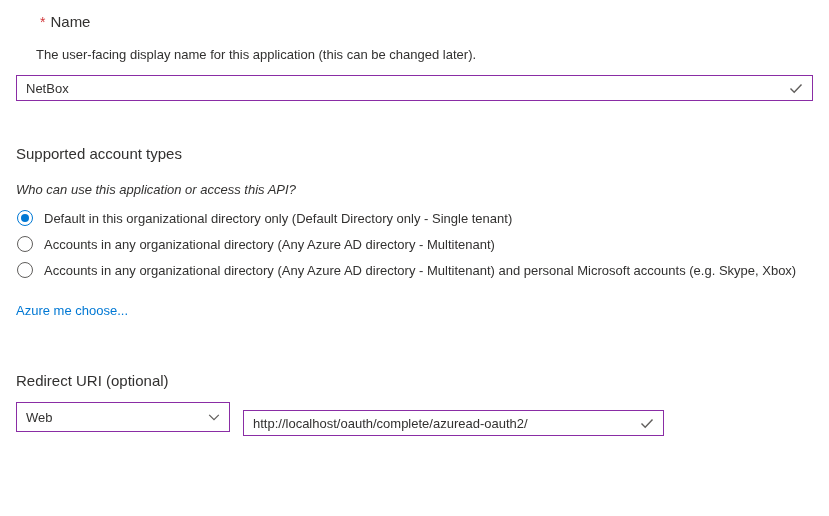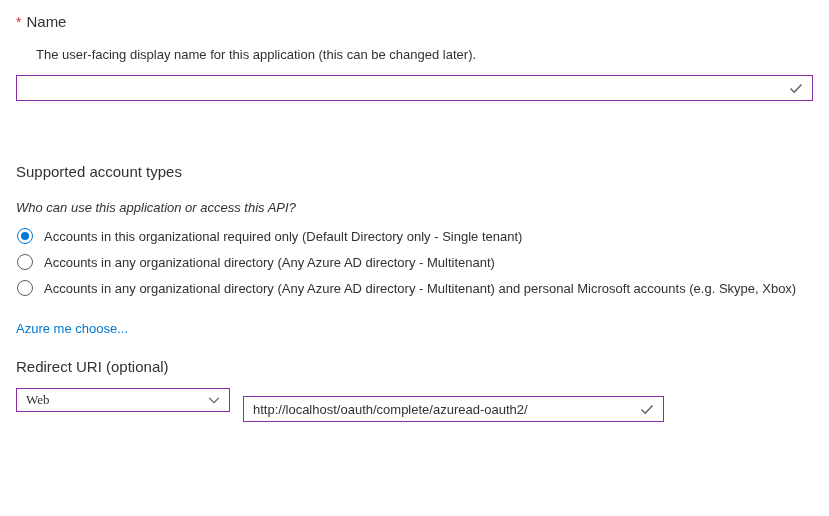--- a/index.html
+++ b/index.html
@@ -11,7 +11,7 @@
   }
   .page { padding: 12px 16px 0 16px; }
 
-  .field-label { font-size: 15px; line-height: 20px; color: #323130; }
+  .field-label { font-size: 15px; line-height: 20px; color: #323130; margin-left: 24px; }
   .required { color: #d13438; margin-right: 5px; font-size: 14px; }
 
   .desc {

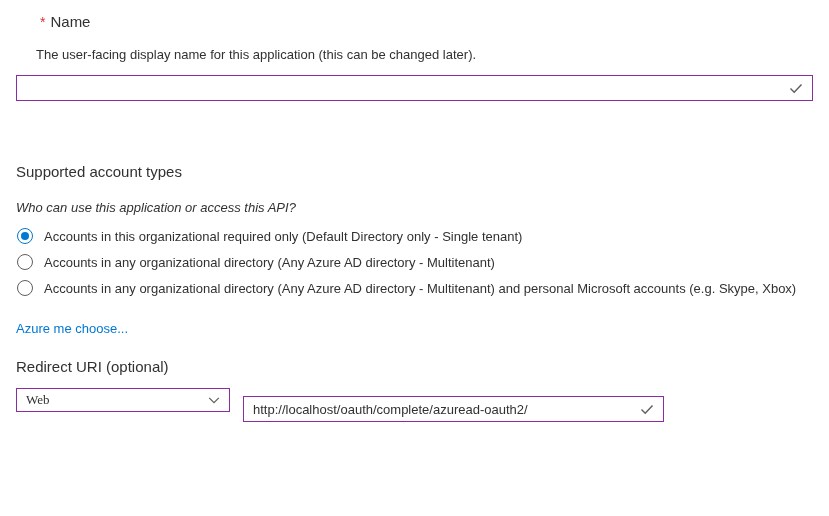--- a/index.html
+++ b/index.html
@@ -85,6 +85,7 @@
   <div class="desc">The user-facing display name for this application (this can be changed later).</div>
 
   <div class="text-field">
+    <input type="text" value="NetBox" style="">
     <svg class="valid-check" viewBox="0 0 16 16">
         <path d="M2.5 8.5 L6.2 12.2 L13.5 4.5" fill="none" stroke="#605e5c" stroke-width="1.4"></path>
       </svg>

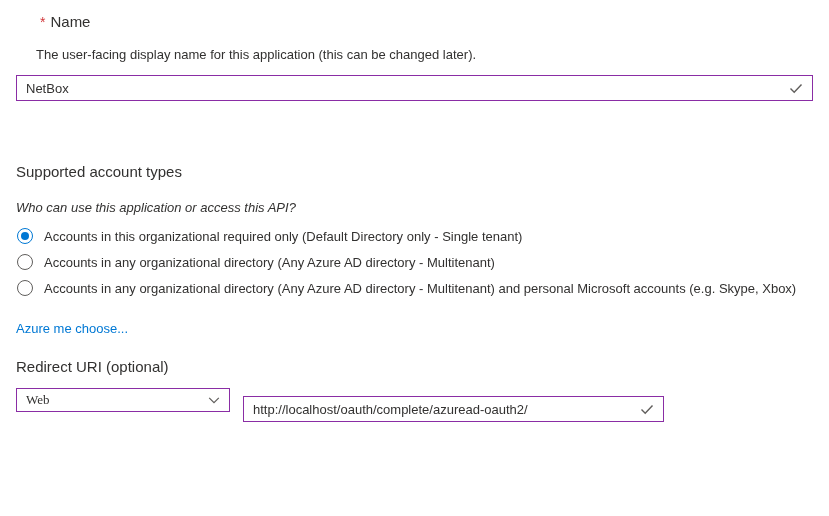--- a/index.html
+++ b/index.html
@@ -36,7 +36,7 @@
   }
 
   .section-heading { font-size: 15px; line-height: 20px; color: #323130; }
-  .sh-account { margin-top: 61px; }
+  .sh-account { margin-top: 43px; }
   .sh-redirect { margin-top: 20px; }
 
   .question { font-size: 13px; line-height: 18px; margin-top: 17px; font-style: italic; }

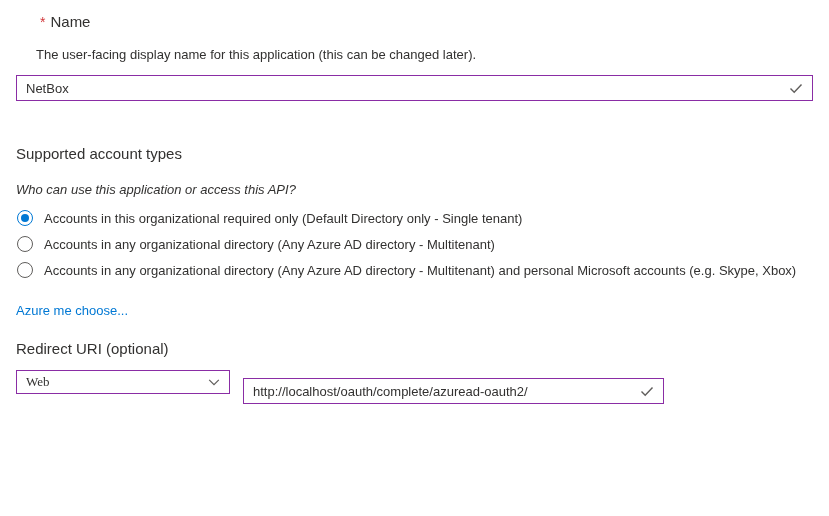--- a/index.html
+++ b/index.html
@@ -101,7 +101,7 @@
       <span class="radio-circle">
           <span class="radio-dot"></span>
         </span>
-      <span class="radio-label">Accounts in this organizational required only (Default Directory only - Single tenant)</span>
+      <span class="radio-label">Default in this organizational directory only (Default Directory only - Single tenant)</span>
     </div>
     <div class="radio-row">
       <span class="radio-circle">

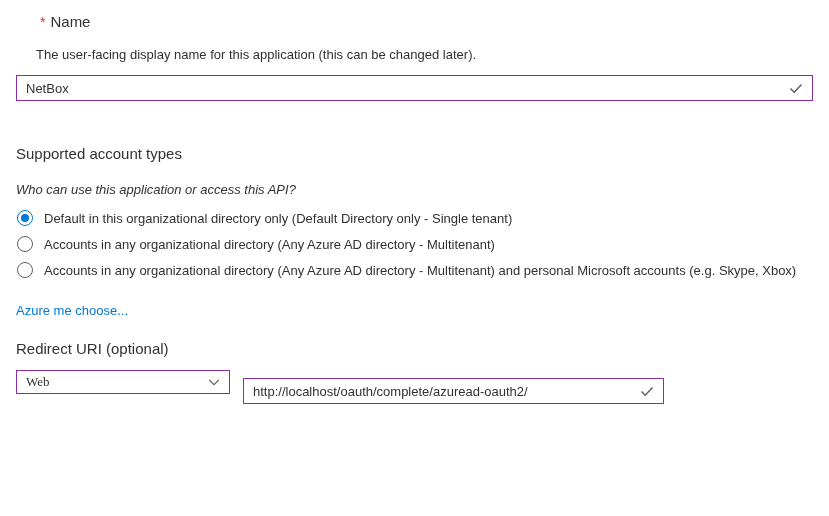--- a/index.html
+++ b/index.html
@@ -37,7 +37,7 @@
 
   .section-heading { font-size: 15px; line-height: 20px; color: #323130; }
   .sh-account { margin-top: 43px; }
-  .sh-redirect { margin-top: 20px; }
+  .sh-redirect { margin-top: 52px; }
 
   .question { font-size: 13px; line-height: 18px; margin-top: 17px; font-style: italic; }
 

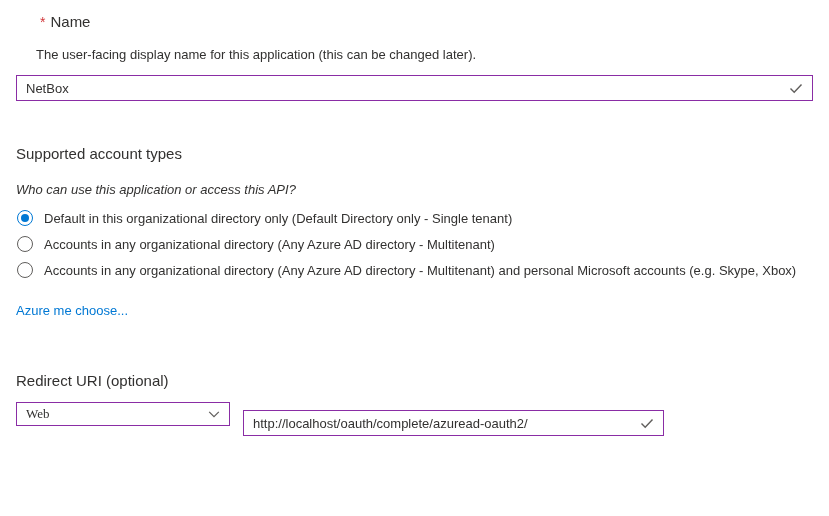--- a/index.html
+++ b/index.html
@@ -65,10 +65,10 @@
 
   .redirect-controls { display: flex; margin-top: 11px; gap: 13px; }
   .dropdown {
-    width: 214px; height: 24px; box-sizing: border-box;
+    width: 214px; height: 30px; box-sizing: border-box;
     border: 1px solid #8a2da5; background: #fff;
     display: flex; align-items: center; justify-content: space-between;
-    padding: 0 8px 0 9px; cursor: pointer; font-family: Liberation Serif, serif;
+    padding: 0 8px 0 9px; cursor: pointer;
   }
   .dropdown-value { font-size: 13px; color: #323130; }
   .chevron { width: 14px; height: 14px; }

